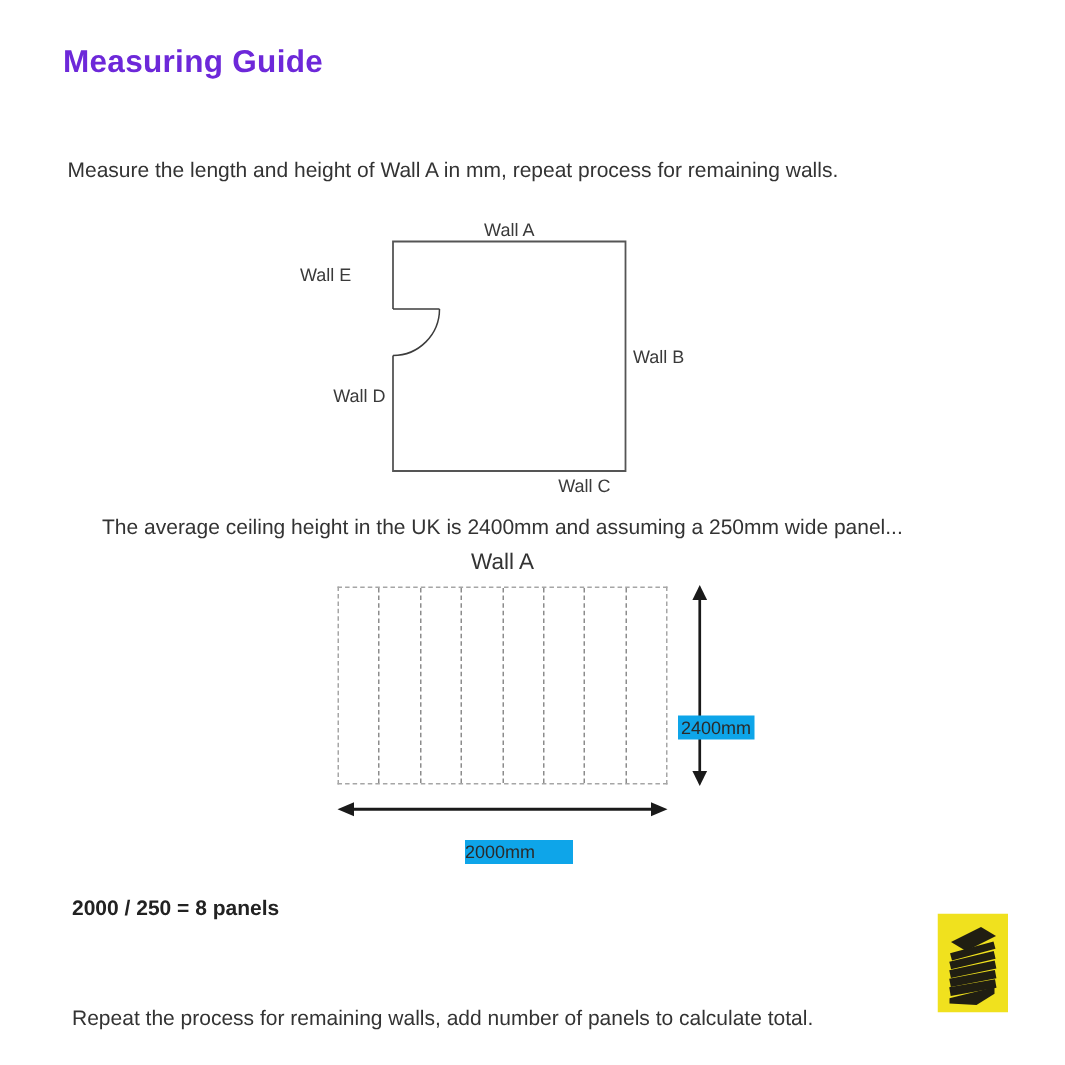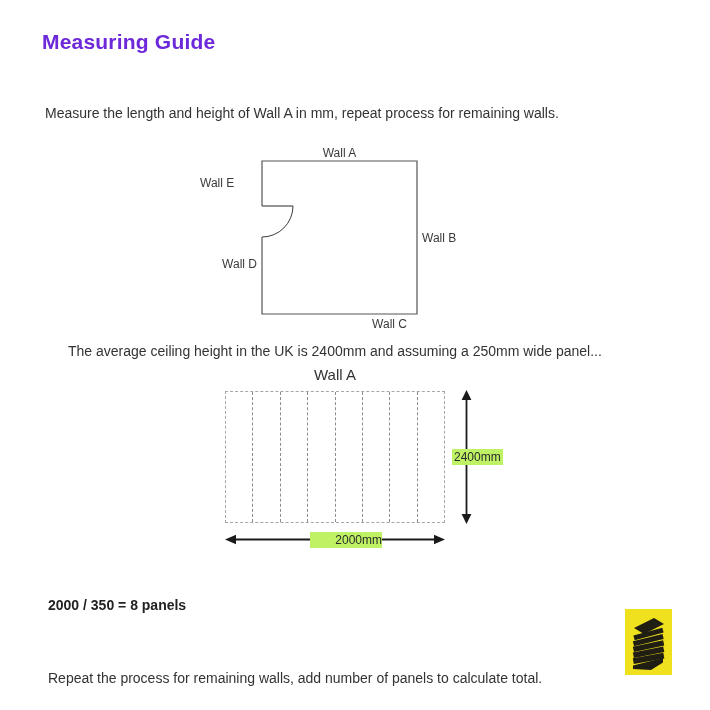--- a/index.html
+++ b/index.html
@@ -59,8 +59,9 @@
   .width-arrow-svg  { position: absolute; left: 222px; top: 531px; }
 
   .dim-label {
-    position: absolute; background: #bef264; font-size: 12px; color: #2a2a2a;
+    position: absolute; background: #0ea5e9; font-size: 12px; color: #2a2a2a;
     white-space: nowrap;
+    margin-top: 28px;
   }
   .dim-v { left: 452px; top: 449px; padding: 1px 2px; }
   .dim-h { left: 310px; top: 532px; width: 72px; text-align: right; padding: 1px 0; }

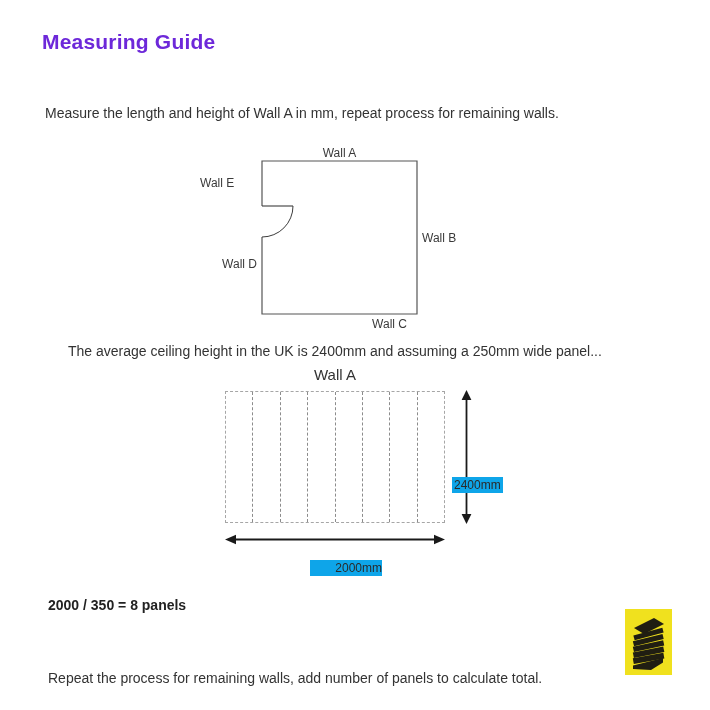--- a/index.html
+++ b/index.html
@@ -64,7 +64,7 @@
     margin-top: 28px;
   }
   .dim-v { left: 452px; top: 449px; padding: 1px 2px; }
-  .dim-h { left: 310px; top: 532px; width: 72px; text-align: right; padding: 1px 0; }
+  .dim-h { left: 310px; top: 532px; width: 72px; text-align: left; padding: 1px 0; }
 
   .brand-logo { position: absolute; left: 625px; top: 609px; width: 47px; height: 66px; }
 </style>

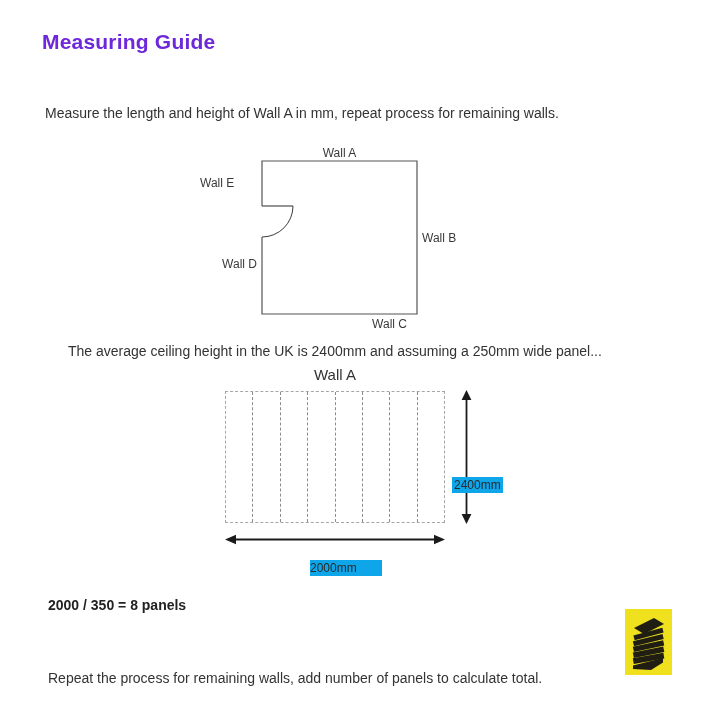--- a/index.html
+++ b/index.html
@@ -116,7 +116,7 @@
   </svg>
   <div class="dim-label dim-h">2000mm</div>
 
-  <div class="para p5">2000 / 350 = 8 panels</div>
+  <div class="para p5">2000 / 250 = 8 panels</div>
   <div class="para p6">Repeat the process for remaining walls, add number of panels to calculate total.</div>
 
   <svg class="brand-logo" width="47" height="66" viewBox="0 0 47 66">

